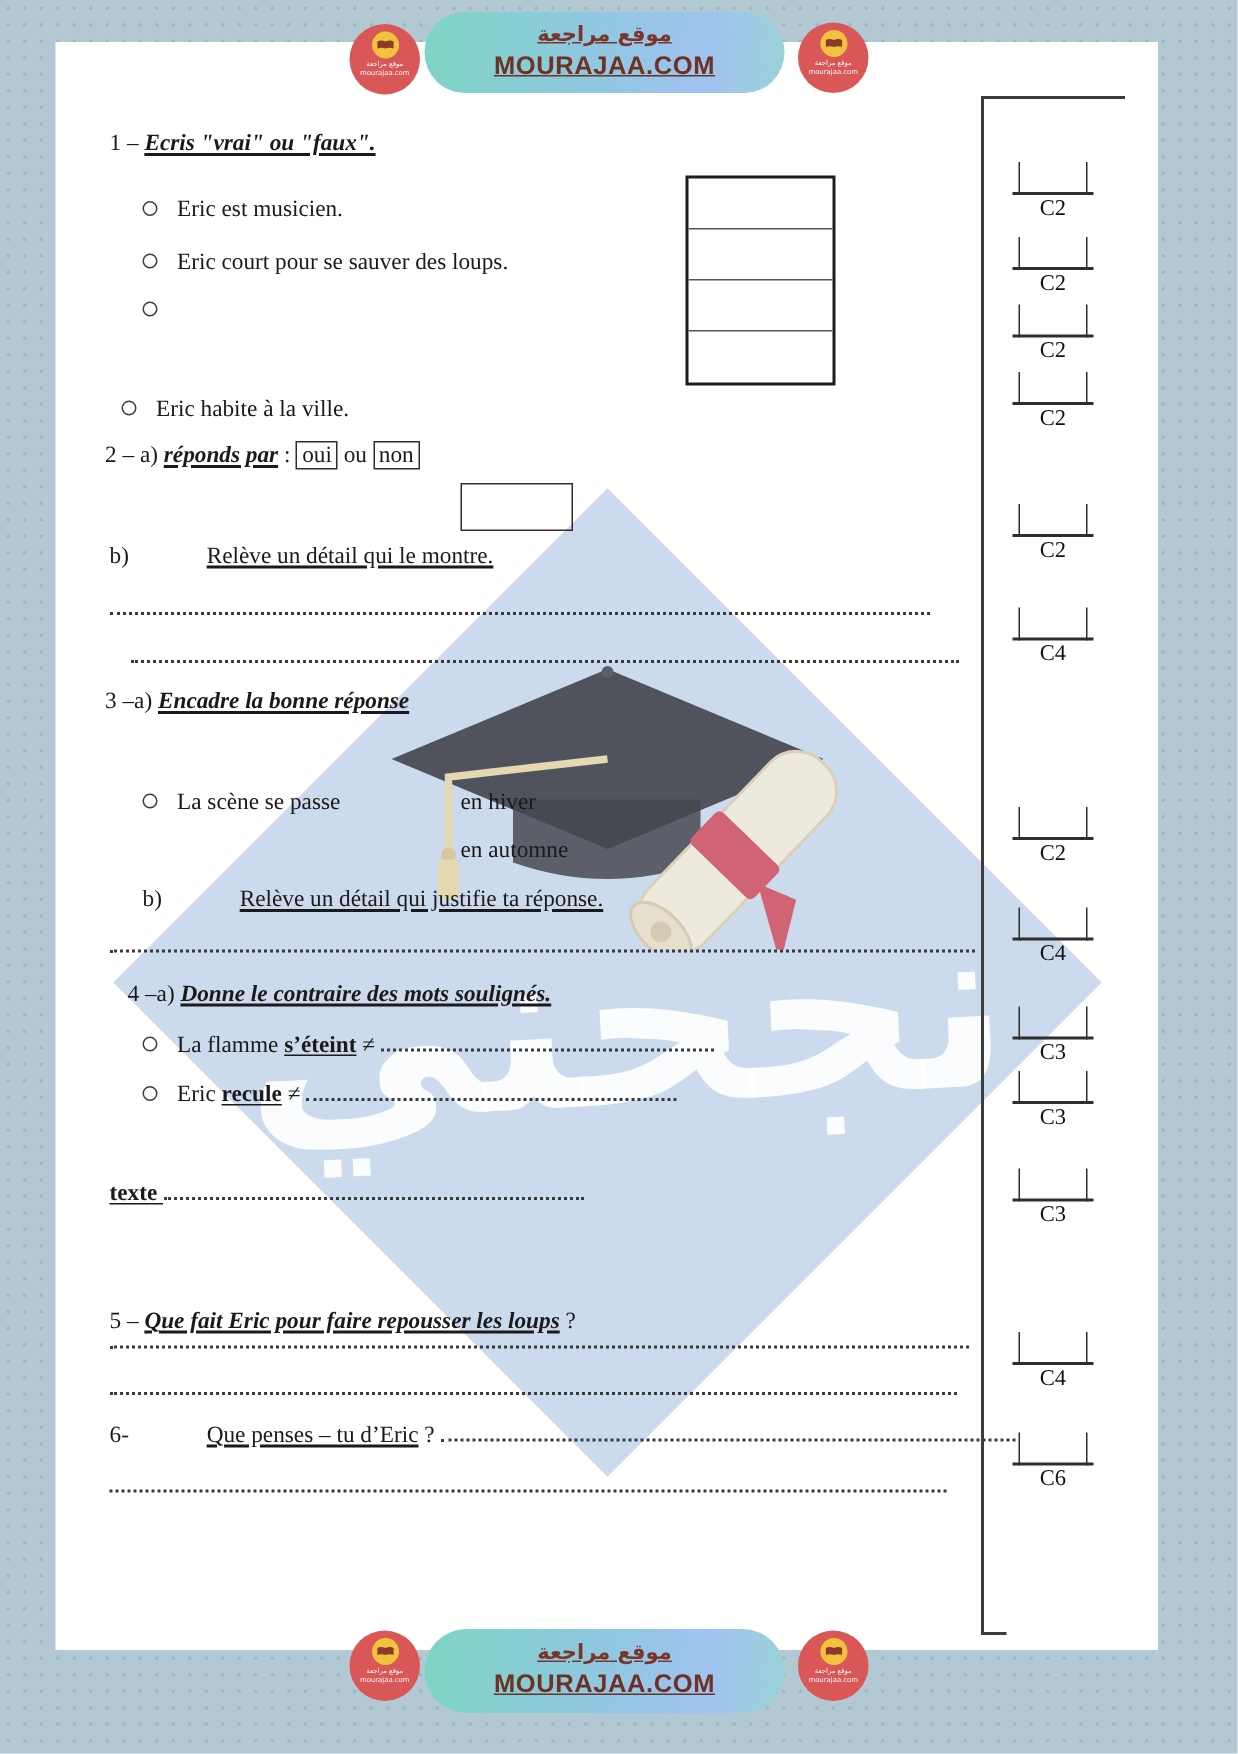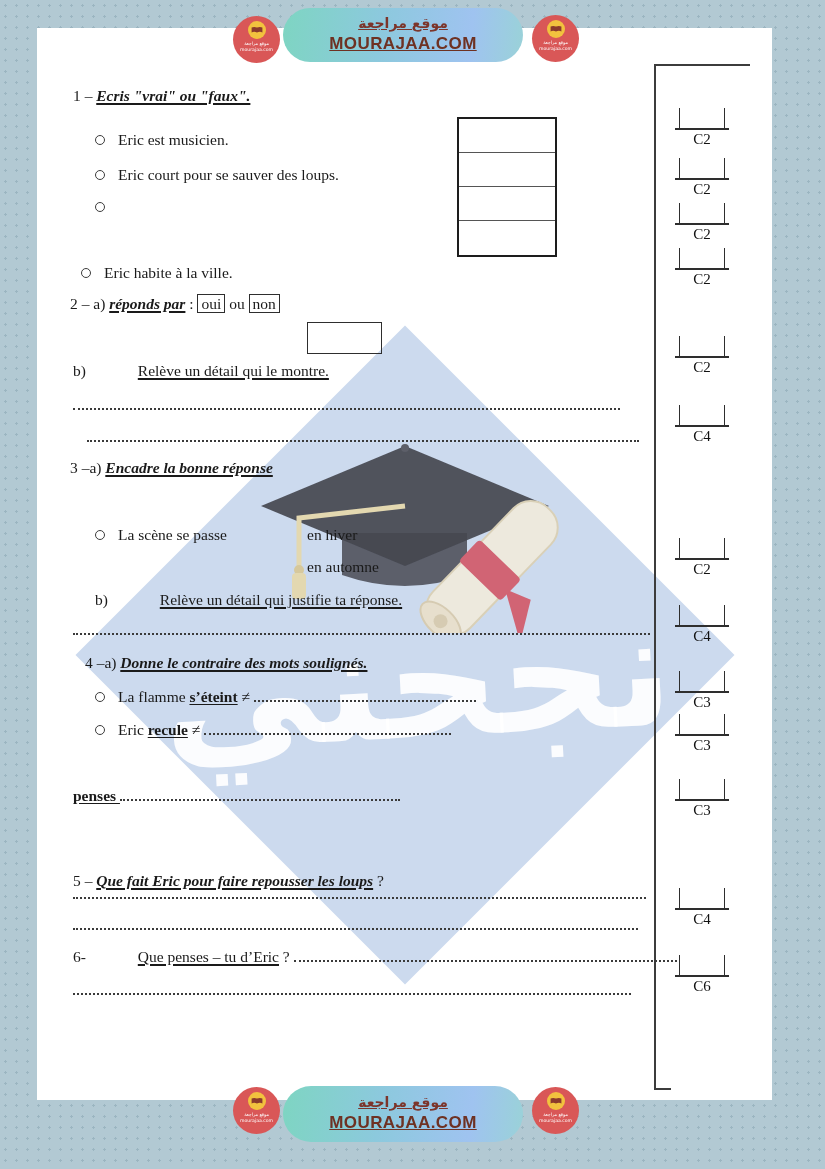--- a/index.html
+++ b/index.html
@@ -147,7 +147,7 @@
   <div class="line" style="left:58px;top:692px;"><span class="bullet"></span><span>Eric </span><span class="u">recule</span><span> ≠ </span><span class="dots-inline" style="width:247px;"></span></div>
 
 
-  <div class="line" style="left:36px;top:758px;"><span class="u">penses </span><span class="dots-inline" style="width:280px;"></span></div>
+  <div class="line" style="left:36px;top:758px;"><span class="u">texte </span><span class="dots-inline" style="width:280px;"></span></div>
 
   <div class="line" style="left:36px;top:822px;margin-top:21px;"><span>5 – </span><span class="u-bi">Que fait Eric pour faire repousser les loups</span><span> ?</span></div>
 

